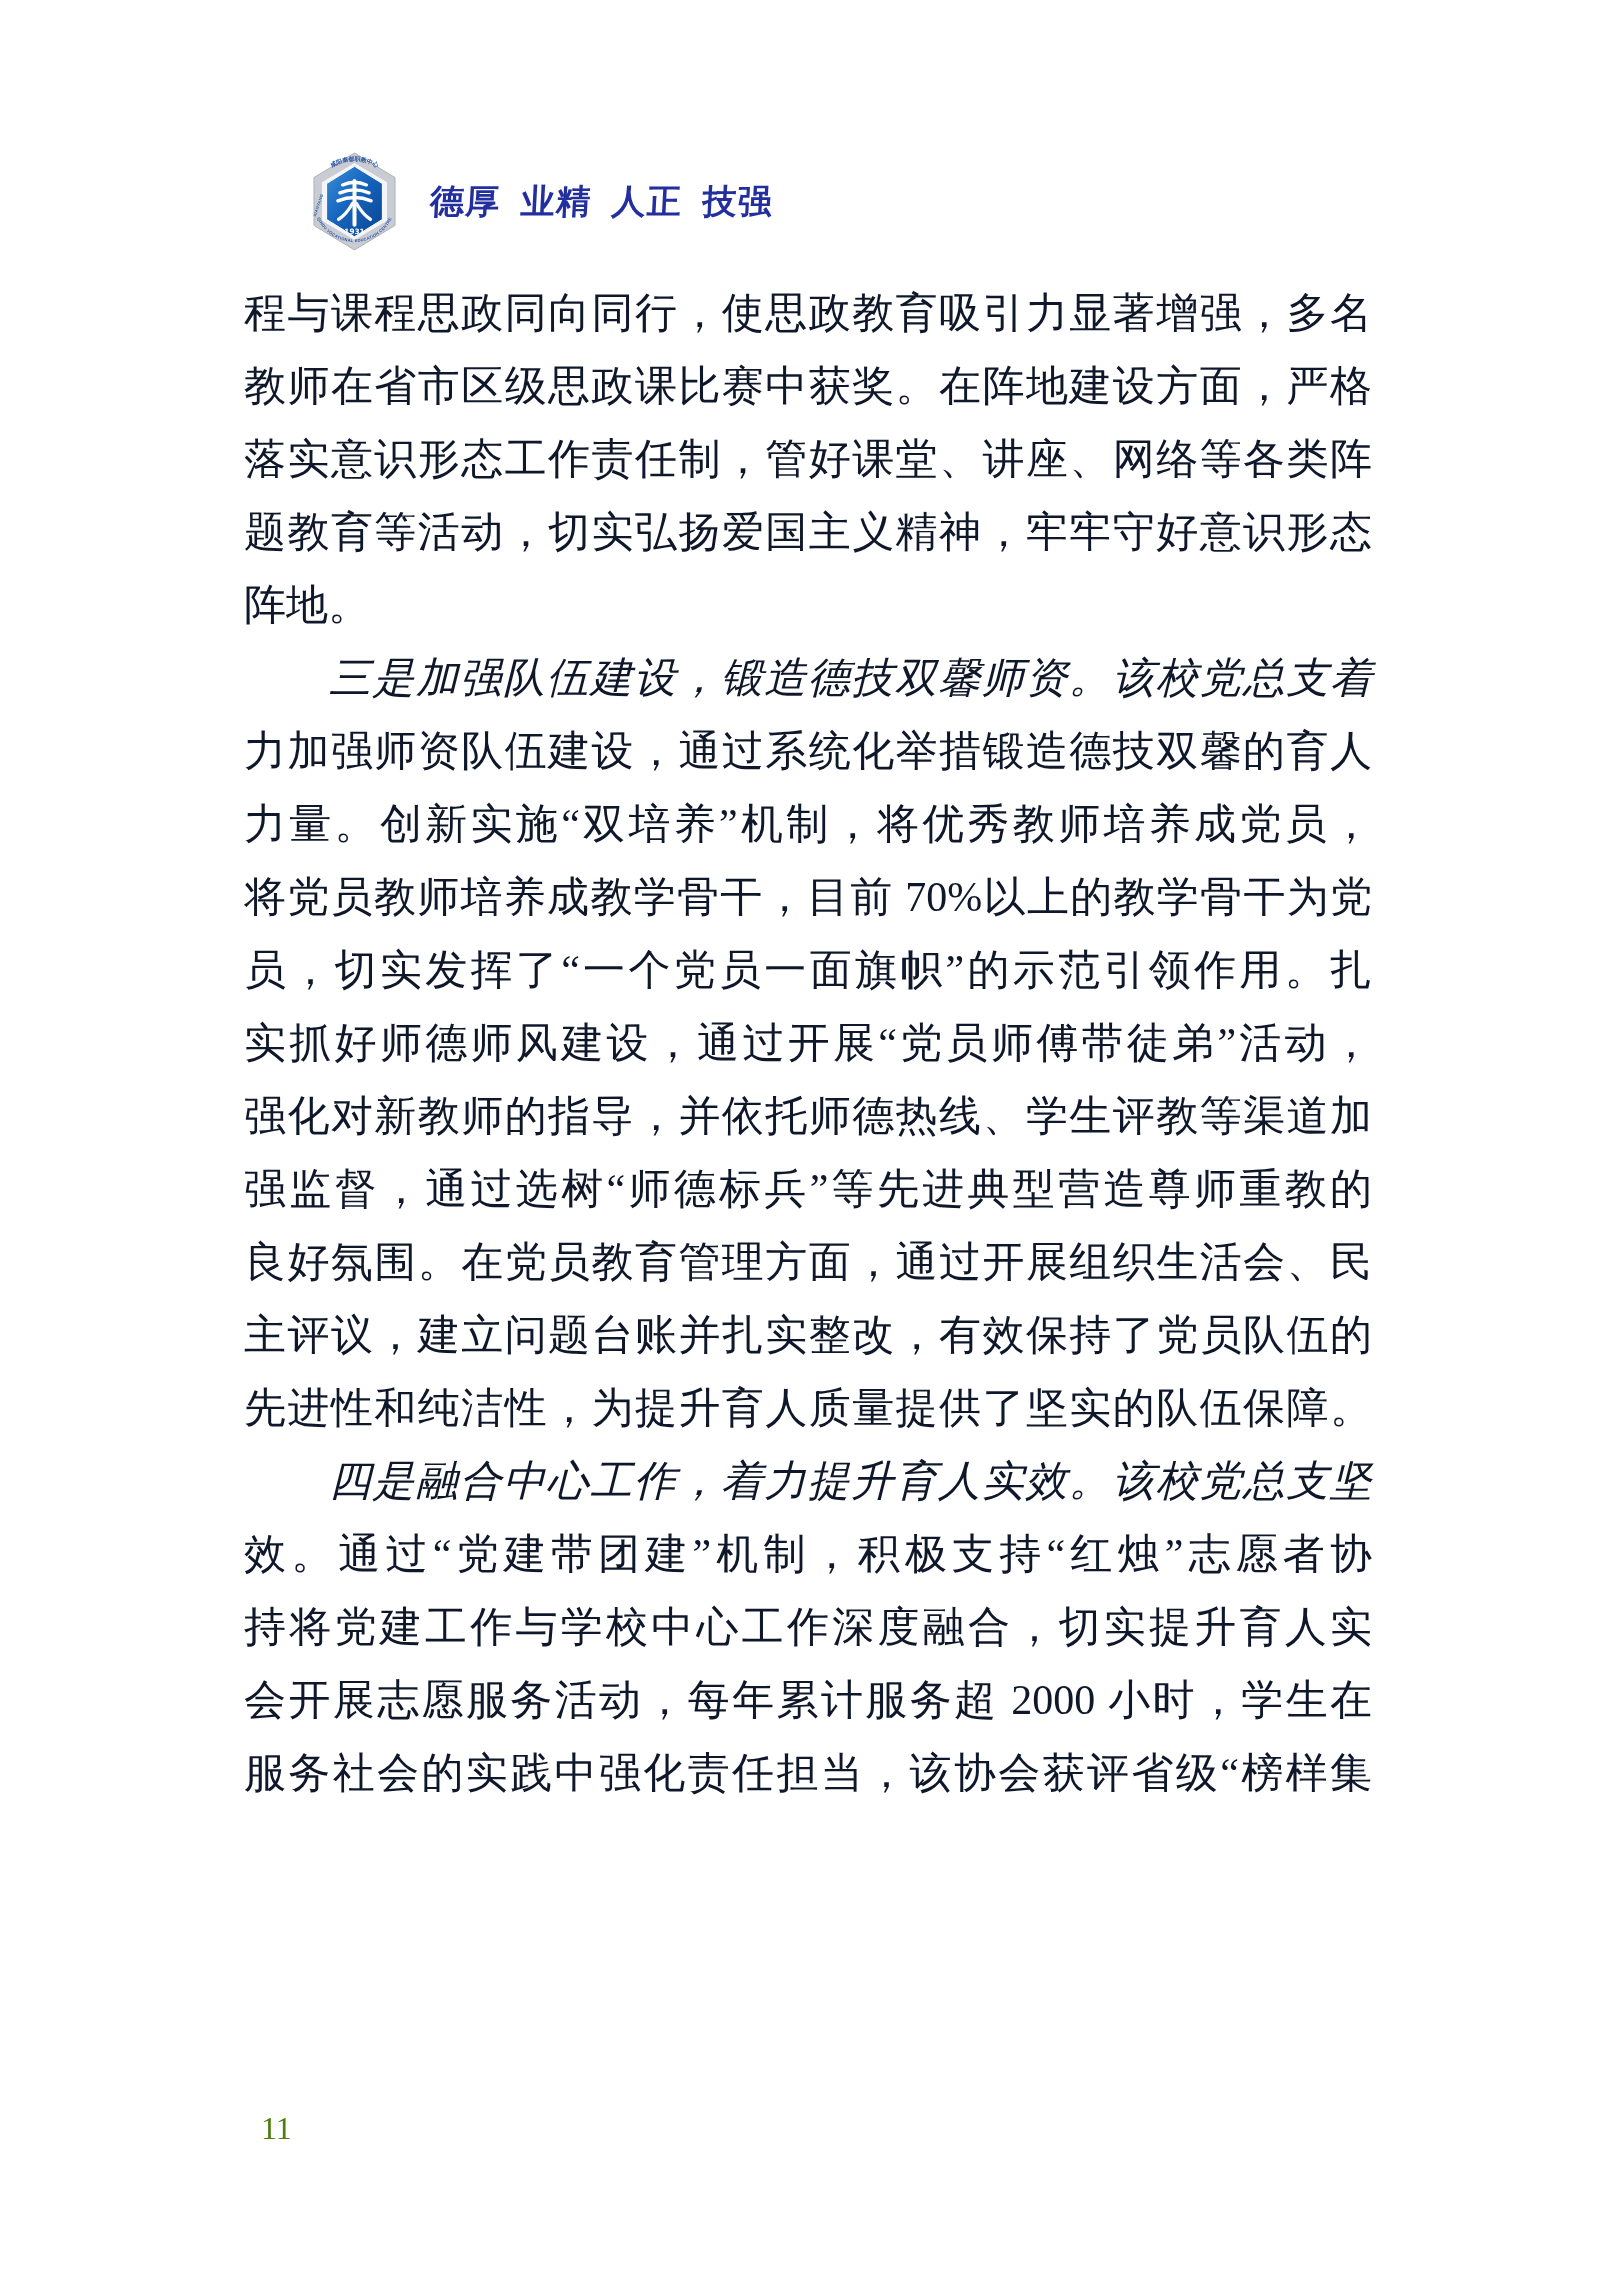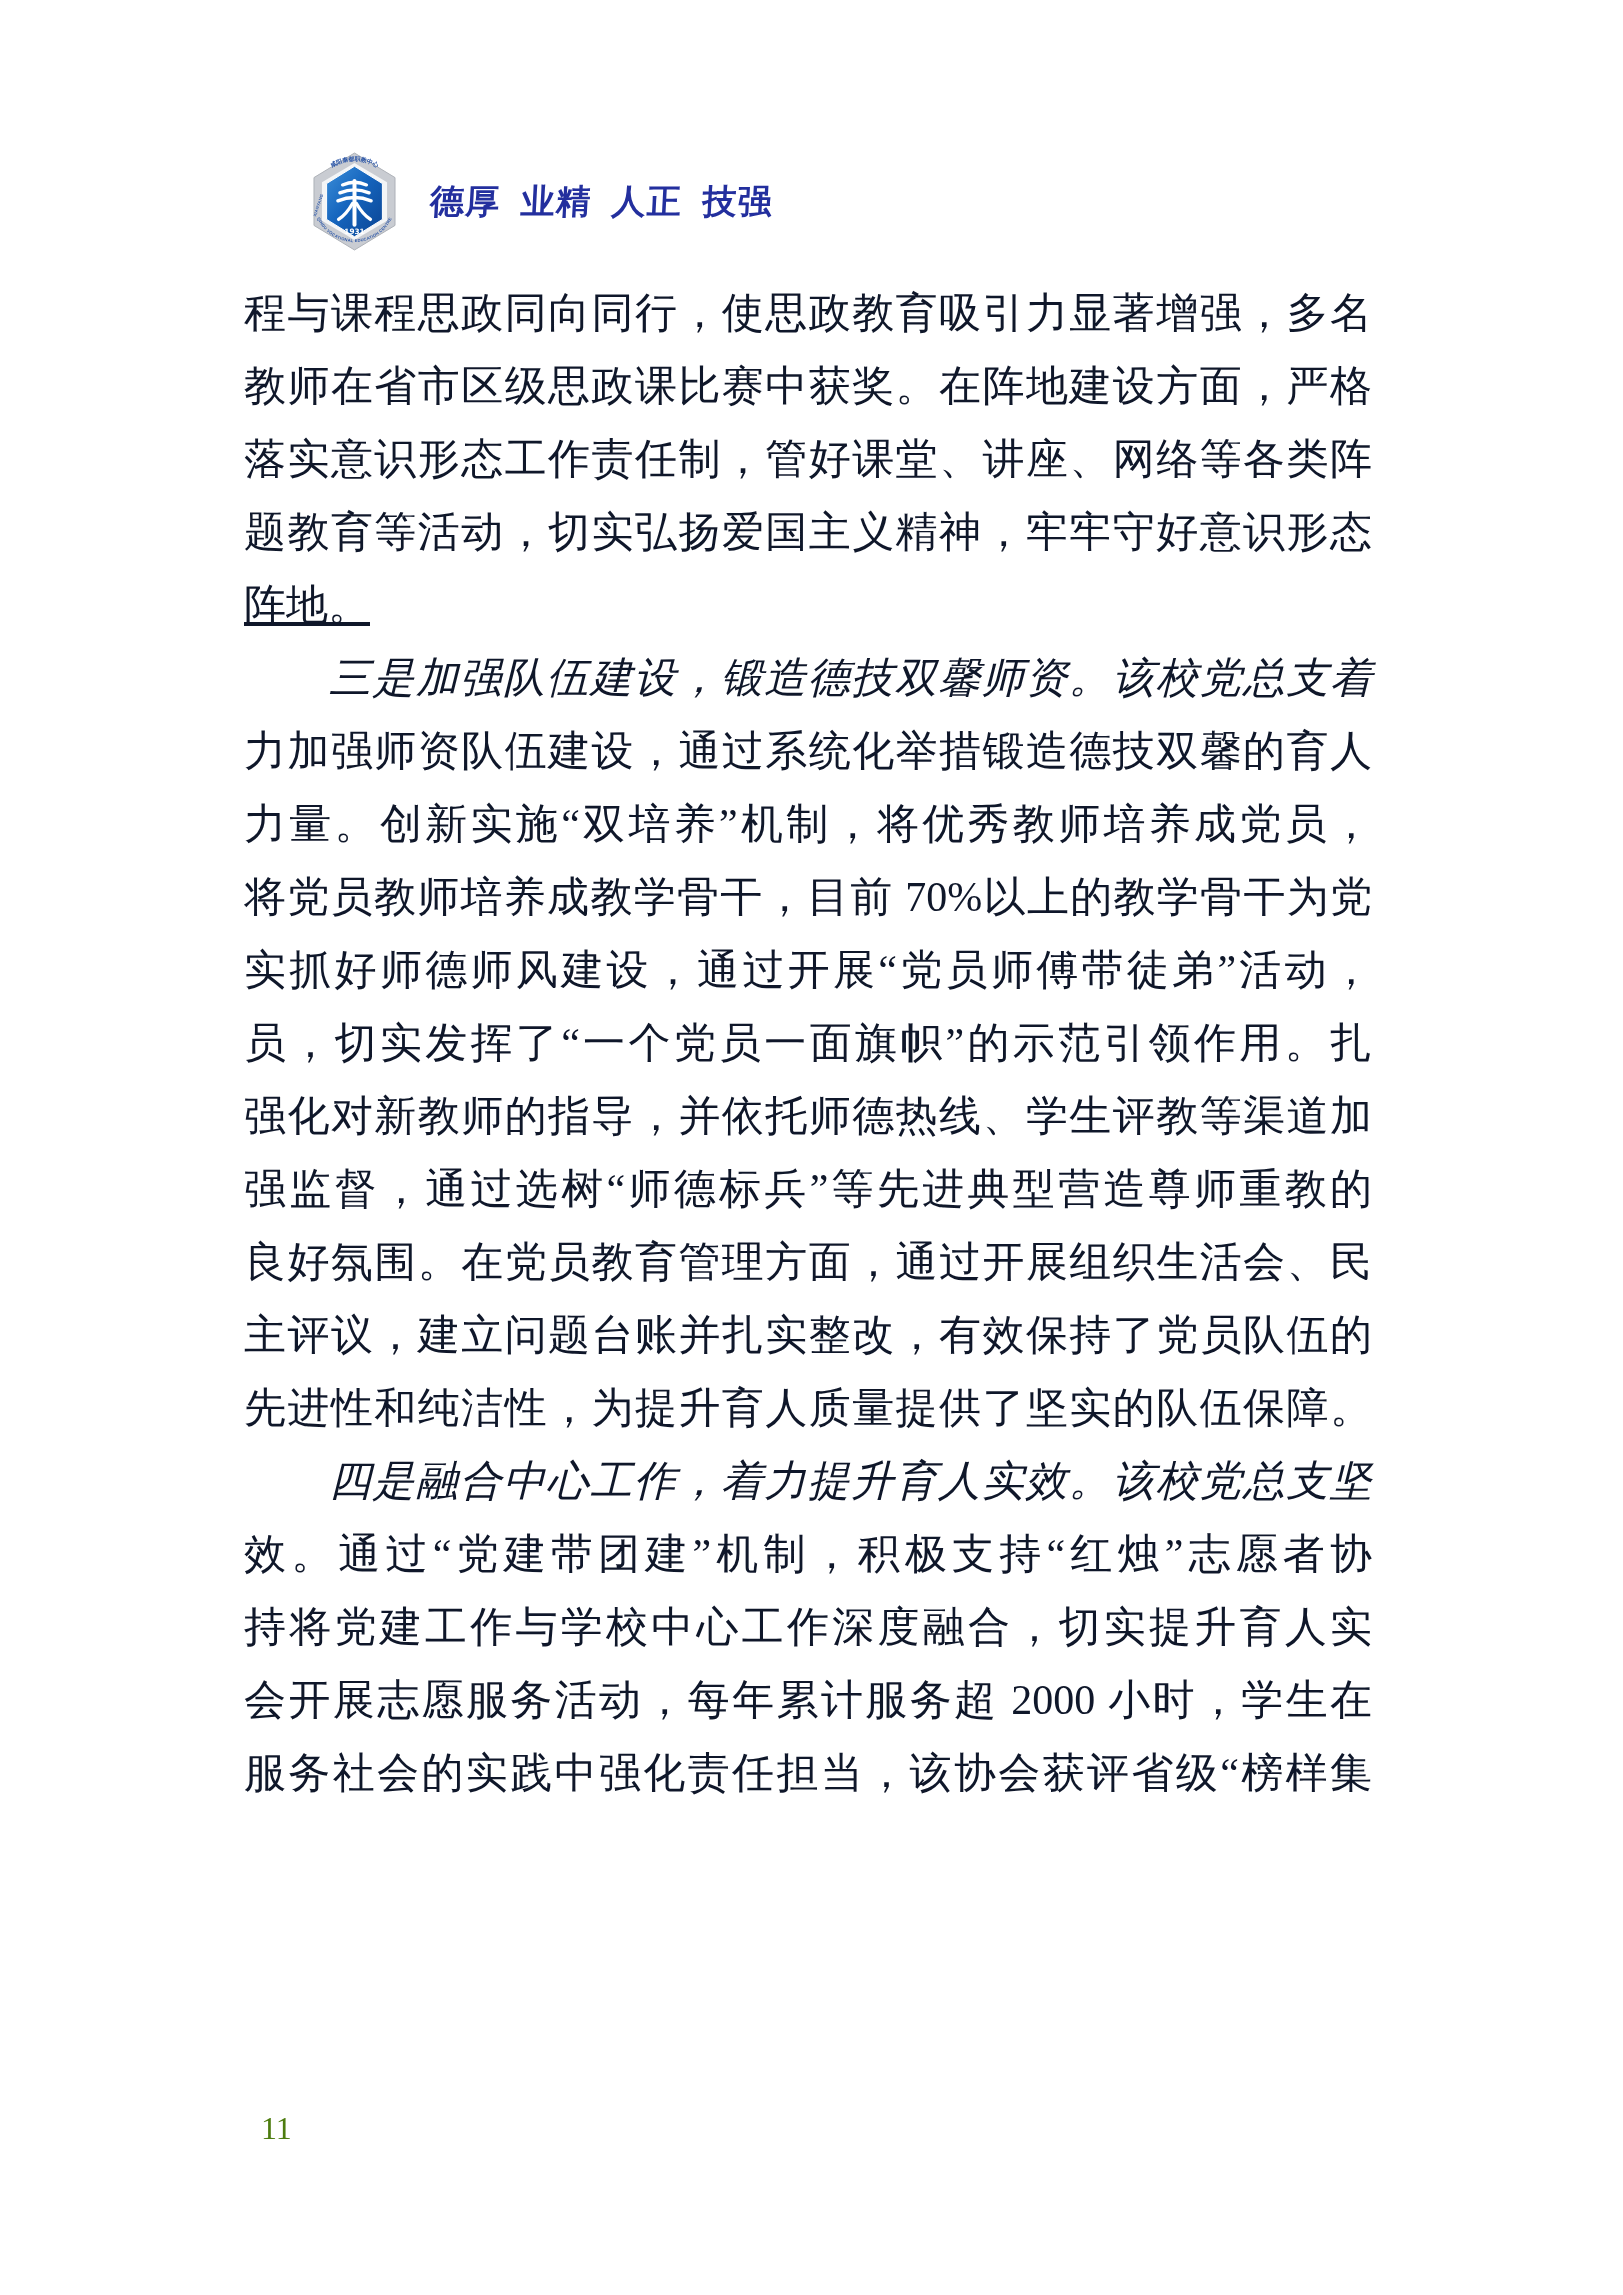--- a/index.html
+++ b/index.html
@@ -37,7 +37,7 @@
     letter-spacing:0;
   }
   .line.indent{text-indent:85px;font-style:italic;}
-  .line.para-end{text-align-last:left;text-decoration:underline;}
+  .line.para-end{text-align-last:left;}
   
   .page-number{
     position:absolute;left:261px;top:2109px;

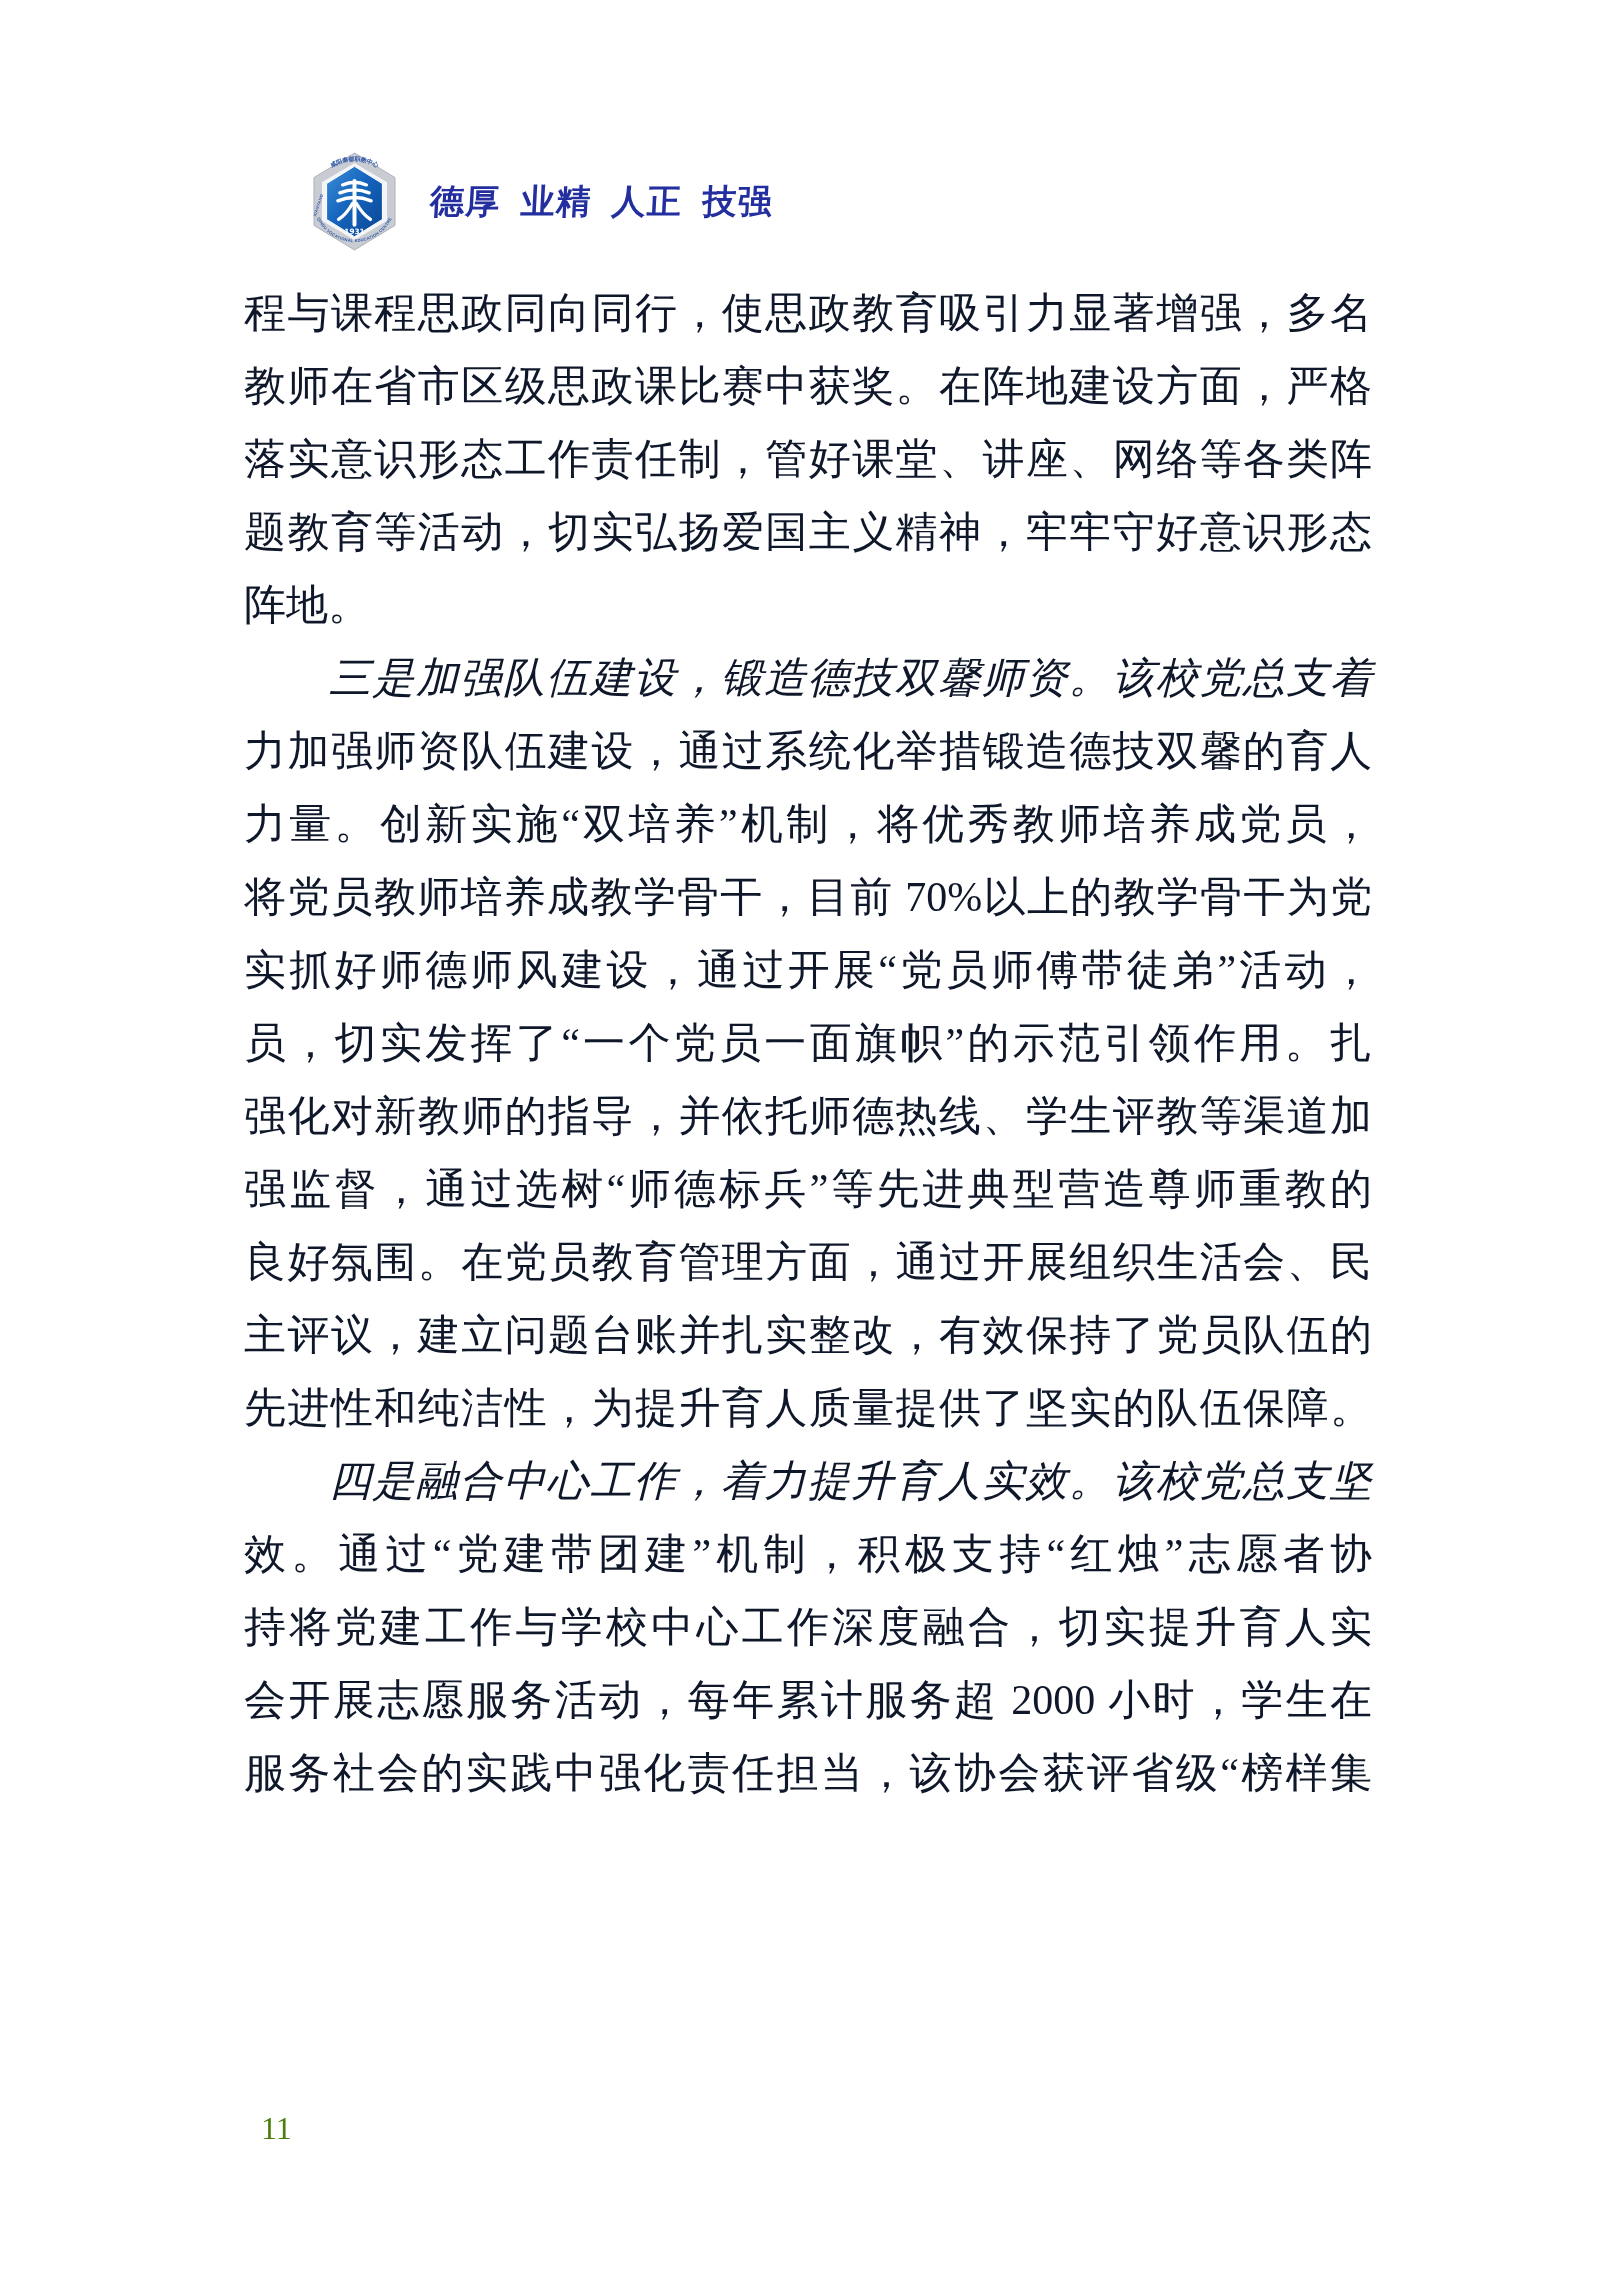--- a/index.html
+++ b/index.html
@@ -100,8 +100,8 @@
       <div class="line">力加强师资队伍建设，通过系统化举措锻造德技双馨的育人</div>
       <div class="line">力量。创新实施“双培养”机制，将优秀教师培养成党员，</div>
       <div class="line">将党员教师培养成教学骨干，目前 70%以上的教学骨干为党</div>
+      <div class="line">员，切实发挥了“一个党员一面旗帜”的示范引领作用。扎</div>
       <div class="line">实抓好师德师风建设，通过开展“党员师傅带徒弟”活动，</div>
-      <div class="line">员，切实发挥了“一个党员一面旗帜”的示范引领作用。扎</div>
       <div class="line">强化对新教师的指导，并依托师德热线、学生评教等渠道加</div>
       <div class="line">强监督，通过选树“师德标兵”等先进典型营造尊师重教的</div>
       <div class="line">良好氛围。在党员教育管理方面，通过开展组织生活会、民</div>

